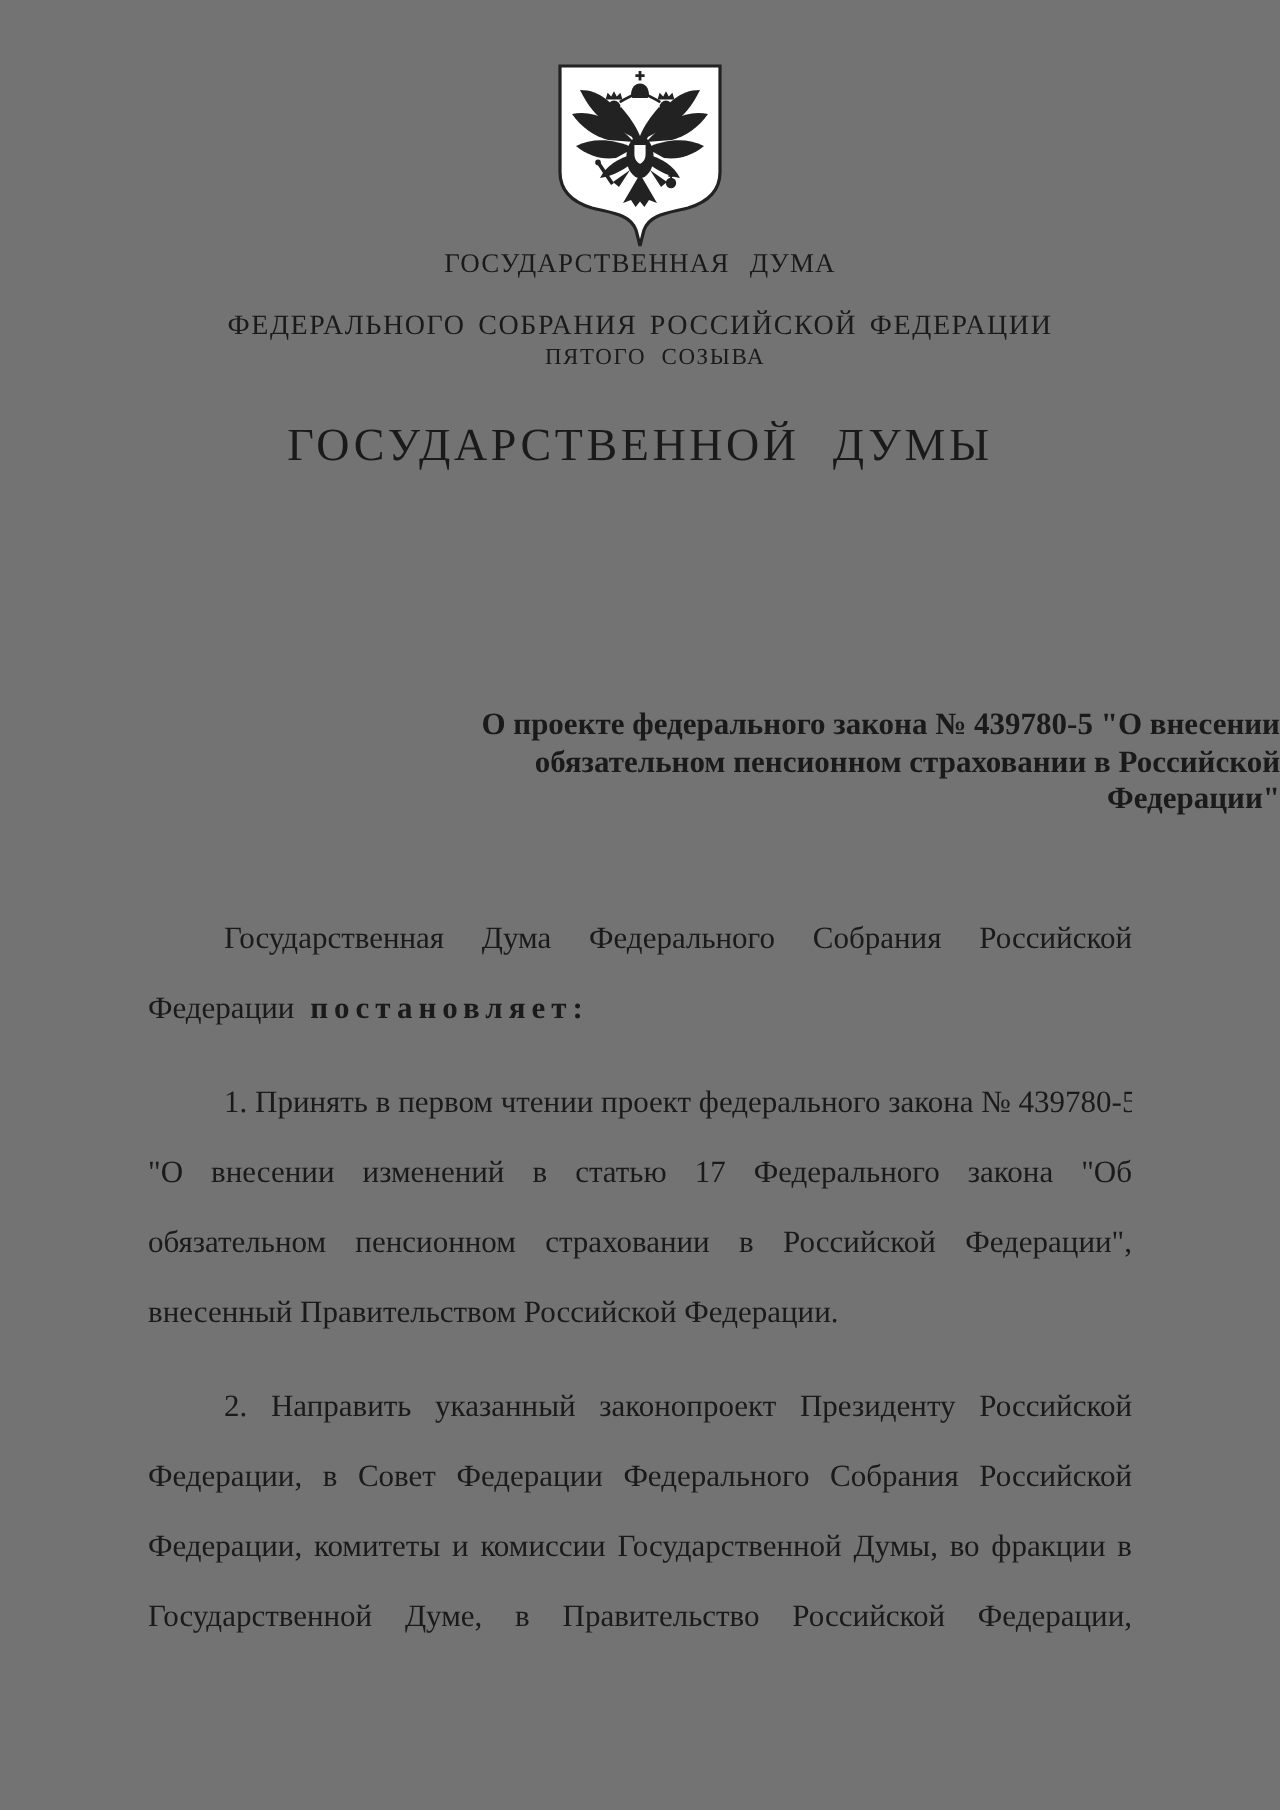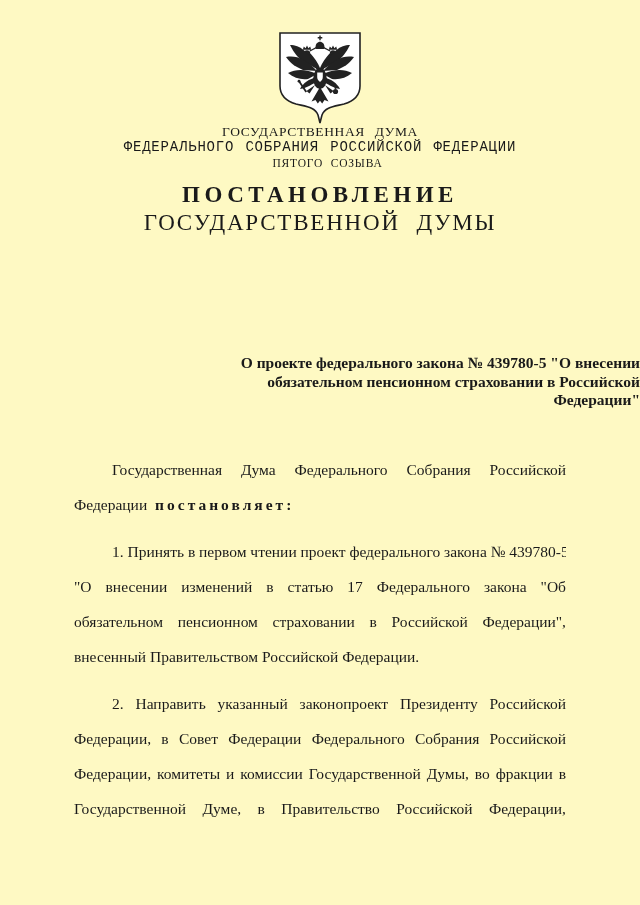--- a/index.html
+++ b/index.html
@@ -11,7 +11,7 @@
     position: relative;
     overflow: hidden;
   }
-  .page { position: absolute; inset: 0; background: #fef9c3; }
+  .page { position: absolute; inset: 0; background: #737373; }
 
   
   .emblem {

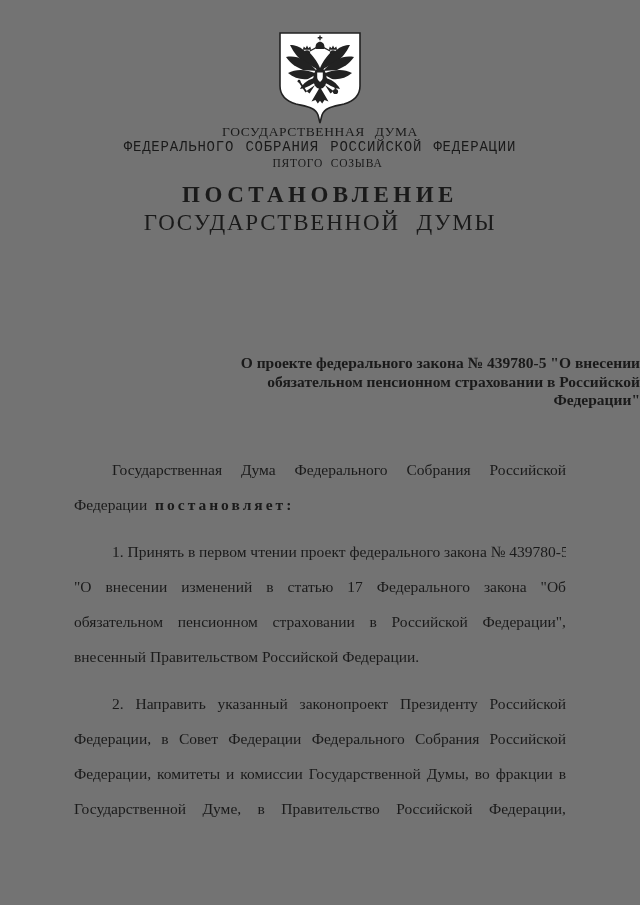--- a/index.html
+++ b/index.html
@@ -26,7 +26,7 @@
   
   .org-block { position: absolute; top: 125px; left: 0; right: 0; text-align: center; }
   .org-line1 { font-size: 13.5px; line-height: 14px; letter-spacing: 0.6px; word-spacing: 6px; }
-  .org-line2 { font-size: 14px;   line-height: 15px; letter-spacing: 0.8px; word-spacing: 2px; margin-top: 1px; font-family: Liberation Mono, monospace; }
+  .org-line2 { font-size: 14px;   line-height: 15px; letter-spacing: 0.8px; word-spacing: 2px; margin-top: 17px; }
   .org-line3 { font-size: 11.5px; line-height: 13px; letter-spacing: 0.8px; word-spacing: 4px; margin-top: 2px; padding-left: 15px; }
 
   .doc-type {

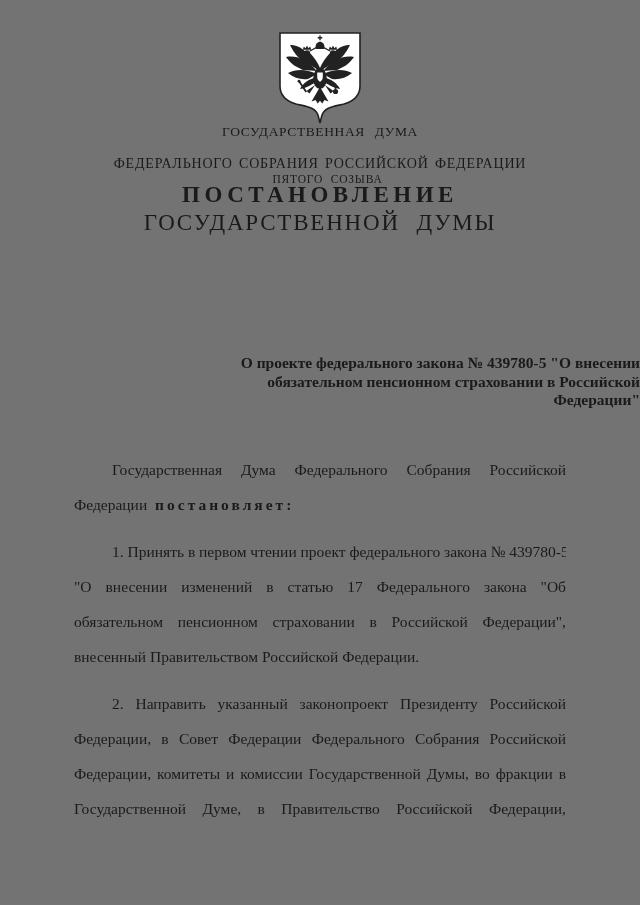--- a/index.html
+++ b/index.html
@@ -129,7 +129,6 @@
     <div class="org-line3">ПЯТОГО СОЗЫВА</div>
   </div>
 
-  <div class="doc-type">ПОСТАНОВЛЕНИЕ</div>
   <div class="doc-org">ГОСУДАРСТВЕННОЙ ДУМЫ</div>
 
   <div class="doc-title">

